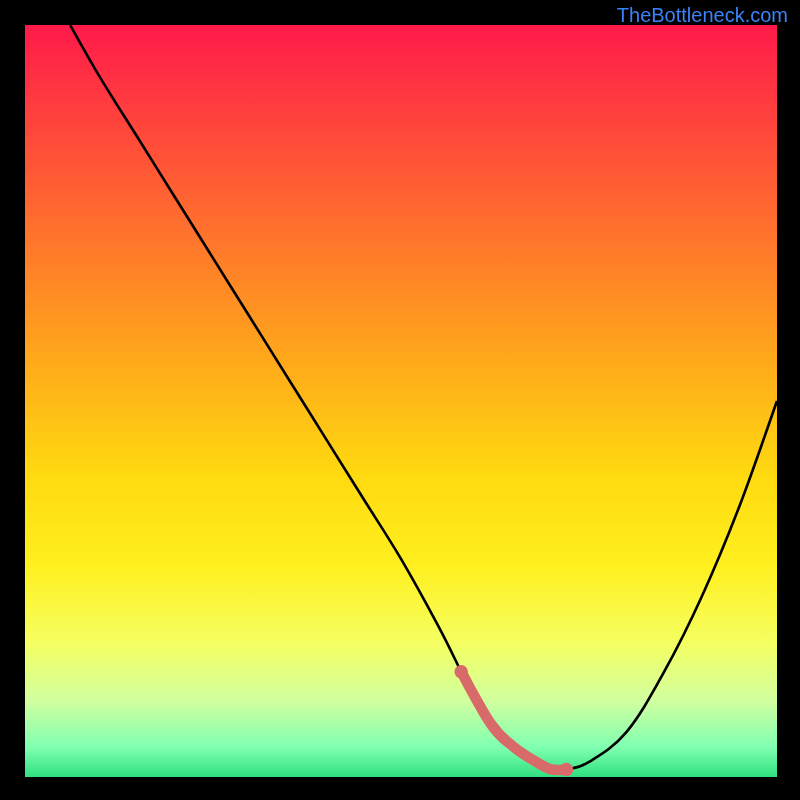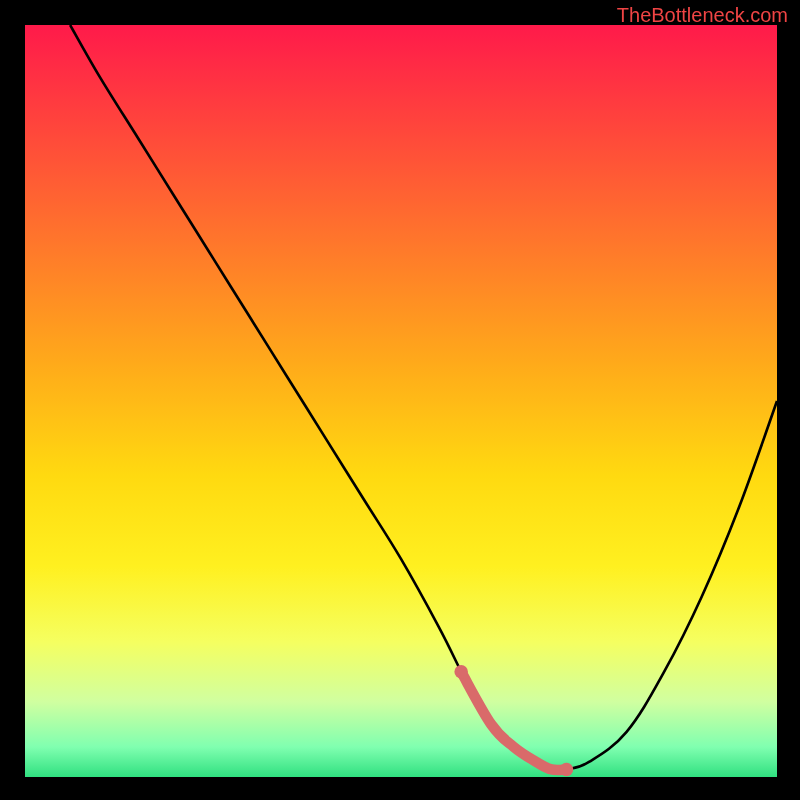--- a/index.html
+++ b/index.html
@@ -15,7 +15,7 @@
     position: absolute;
     top: 4px;
     right: 12px;
-    color: #ef4444;
+    color: #3b82f6;
     font-size: 20px;
     font-weight: 500;
     z-index: 10;

